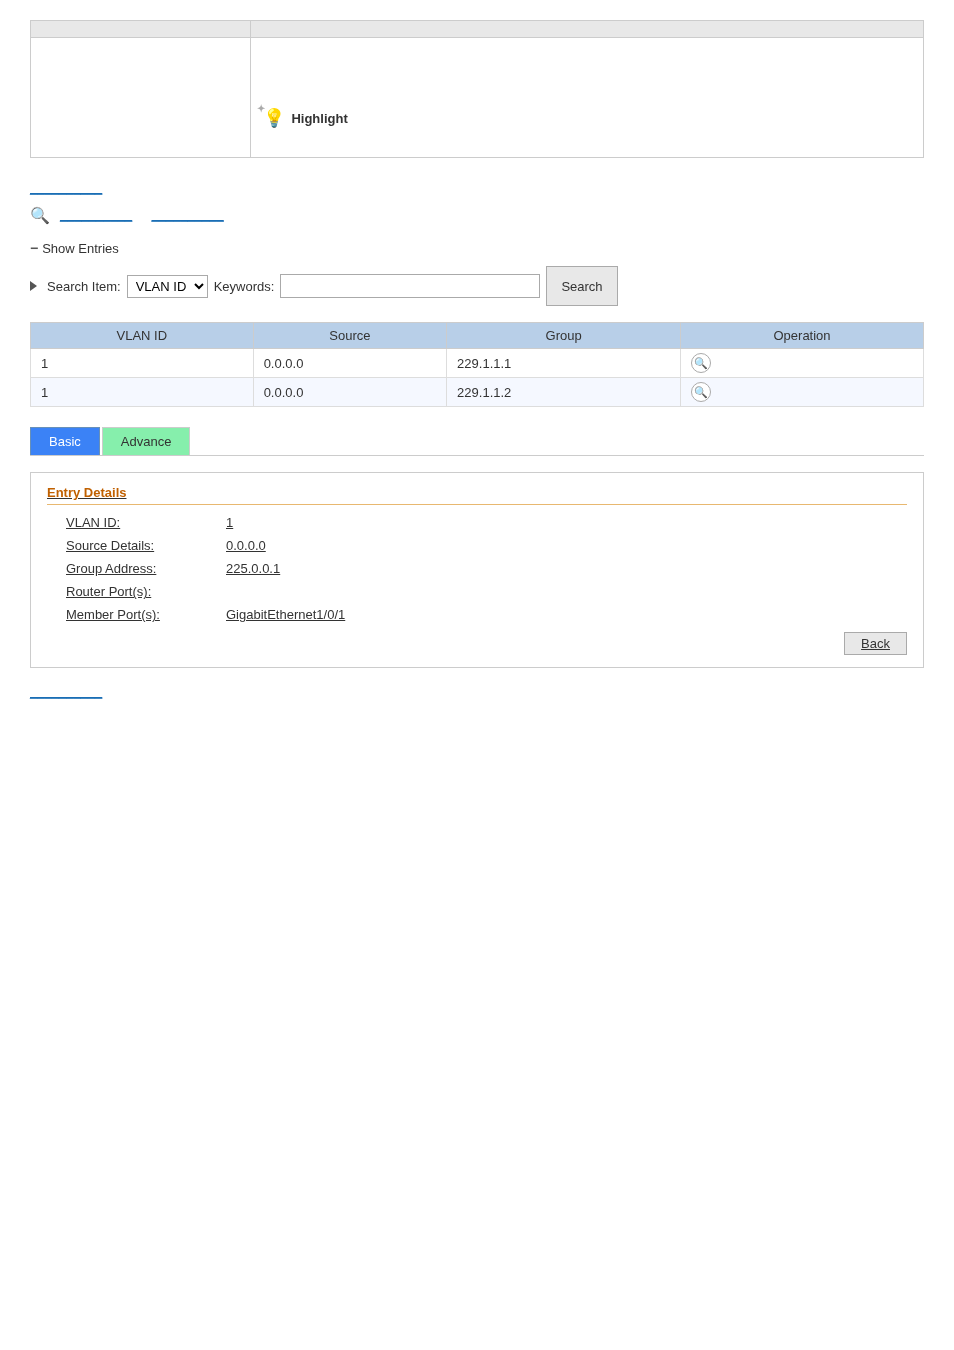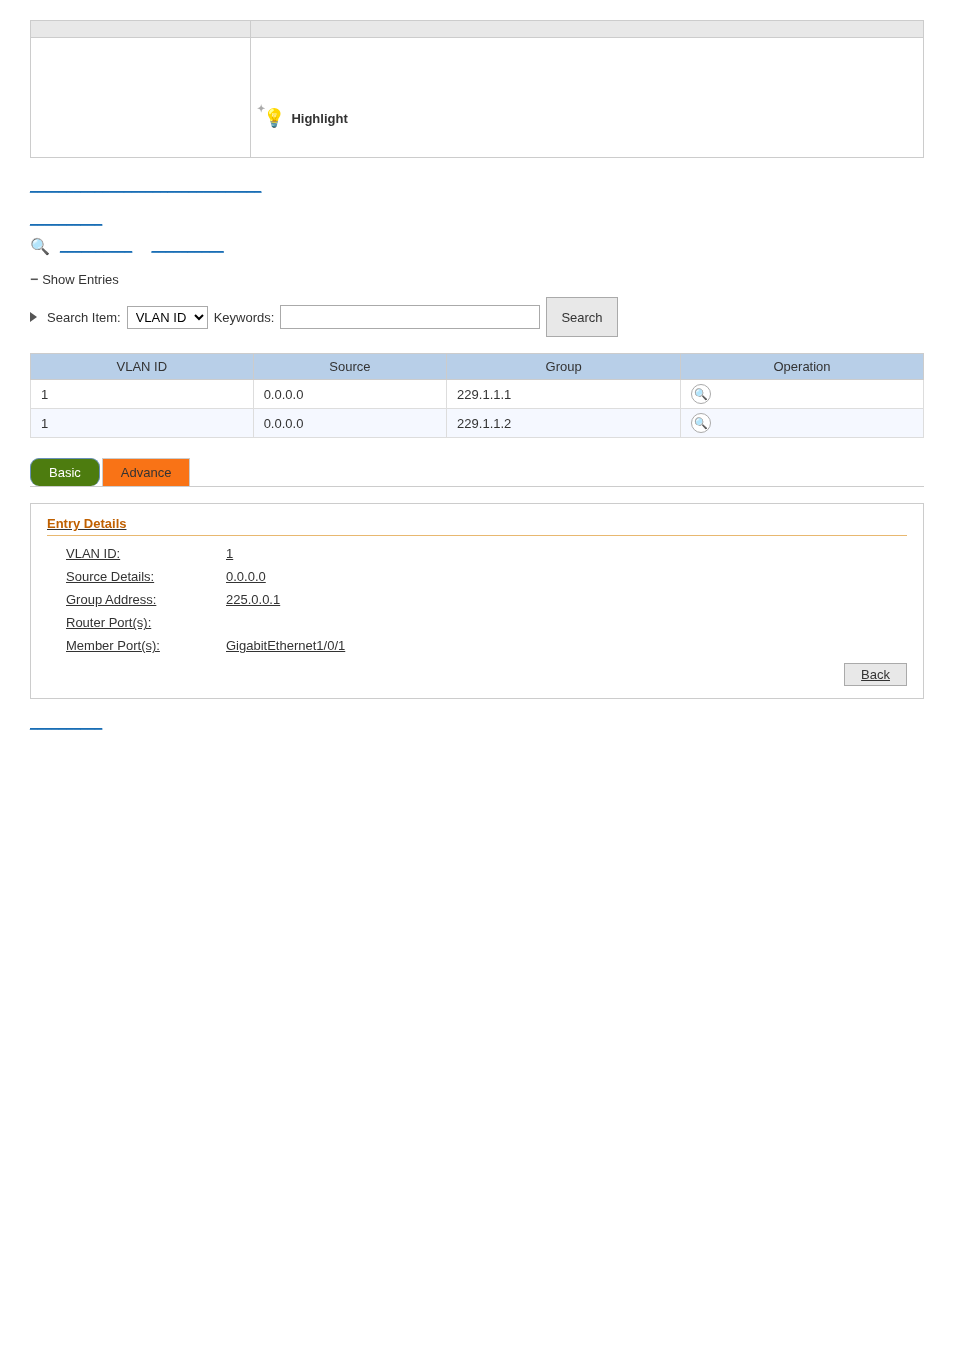--- a/index.html
+++ b/index.html
@@ -304,11 +304,6 @@
   </tbody>
     </table>
 
-  <div class="links-section">
-    <div>
-      <a class="blue-link">________________________________</a>
-    </div>
-  </div>
 
   <div class="text-section">
     <div style="margin-bottom:4px;">

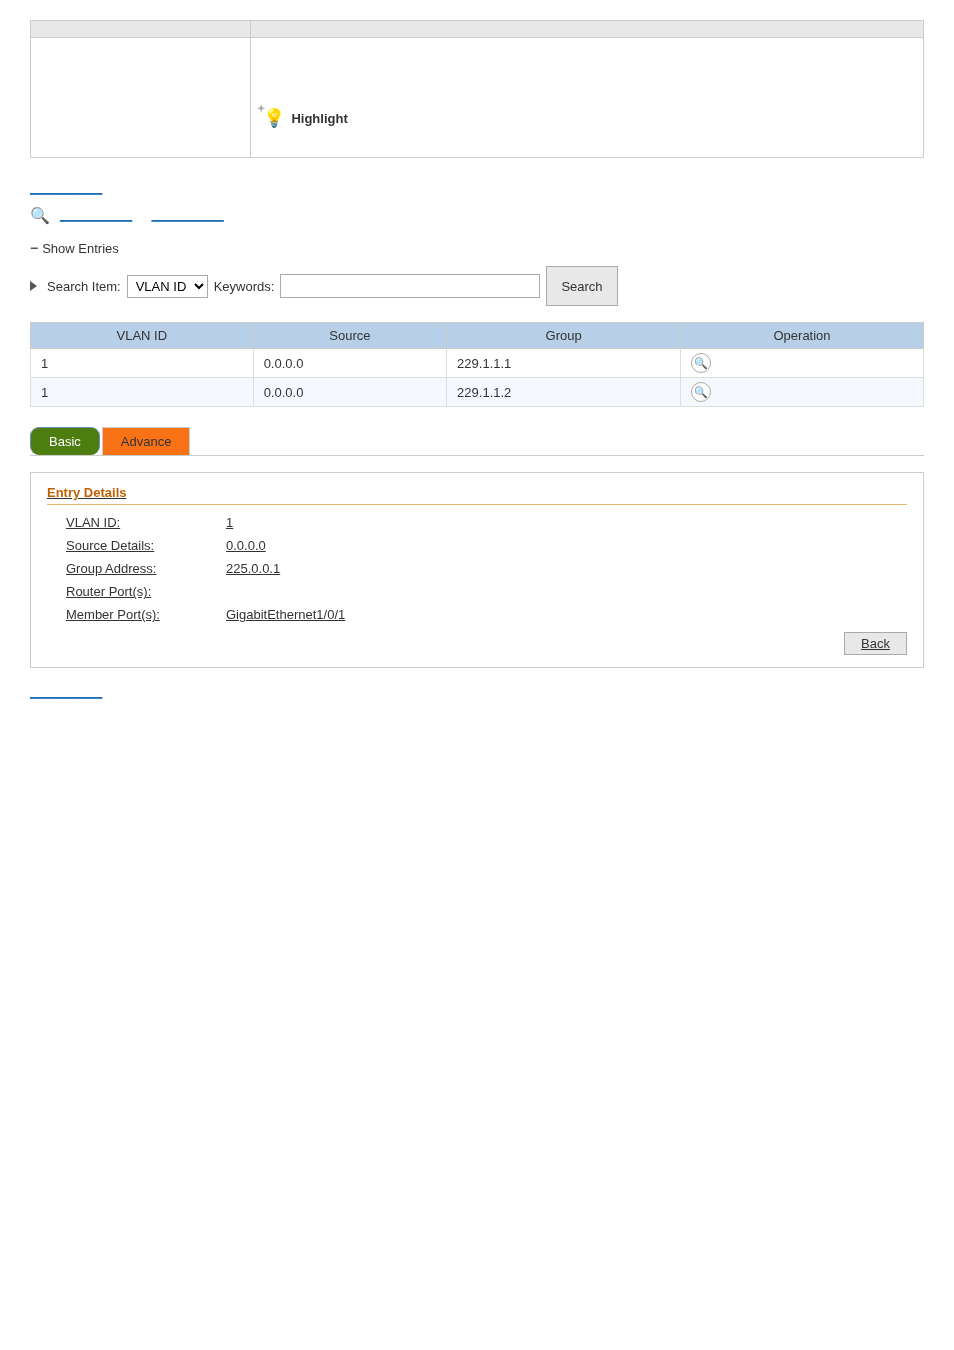--- a/index.html
+++ b/index.html
@@ -207,10 +207,9 @@
       color: #333;
     }
     .tab.active {
-      background: #4d7c0f;
+      background: #3b82f6;
       color: #fff;
       border-color: #6890b8;
-      border-radius: 9px;
     }
 
     

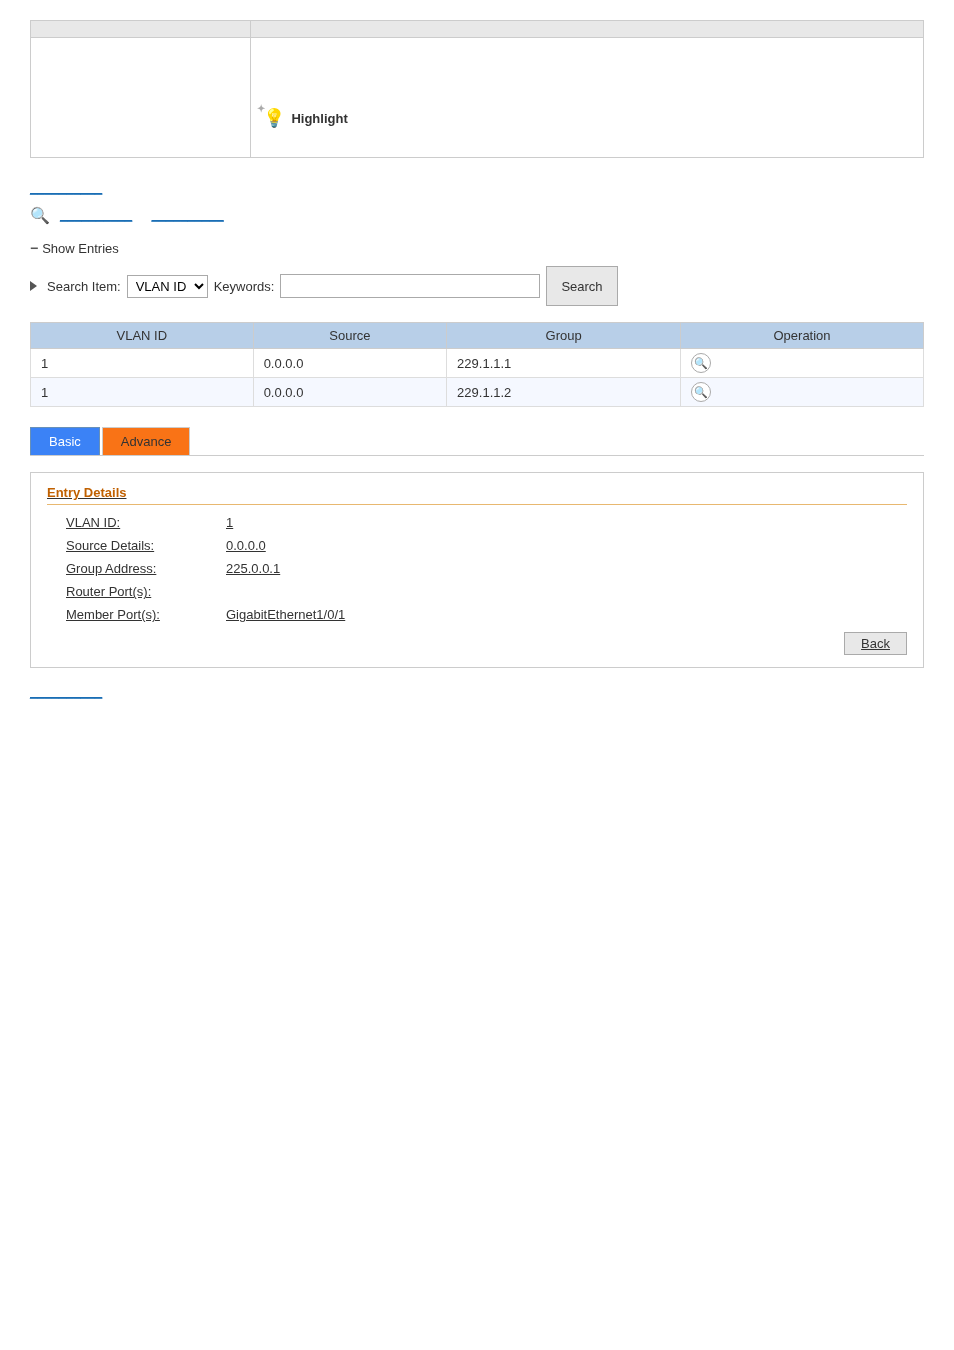--- a/index.html
+++ b/index.html
@@ -203,7 +203,7 @@
       border: 1px solid #ccc;
       border-bottom: none;
       margin-right: 2px;
-      background: #f97316;
+      background: #86efac;
       color: #333;
     }
     .tab.active {

